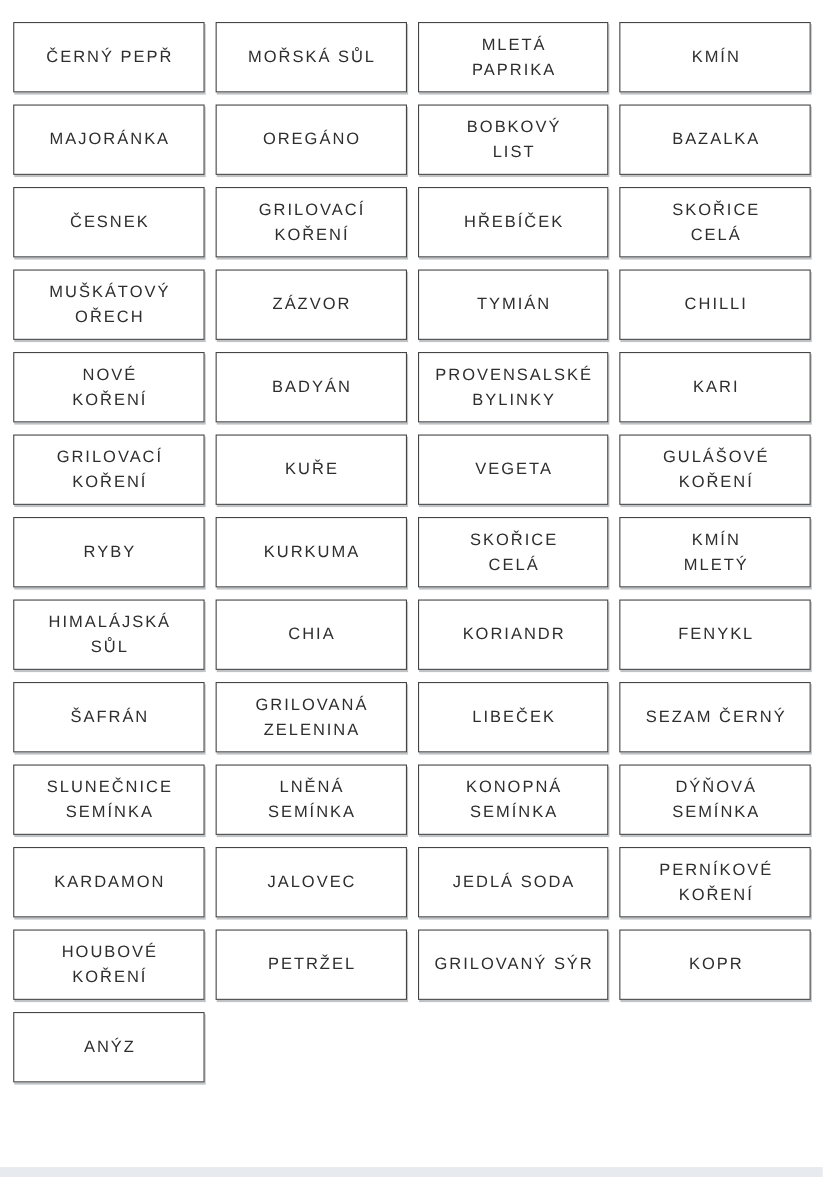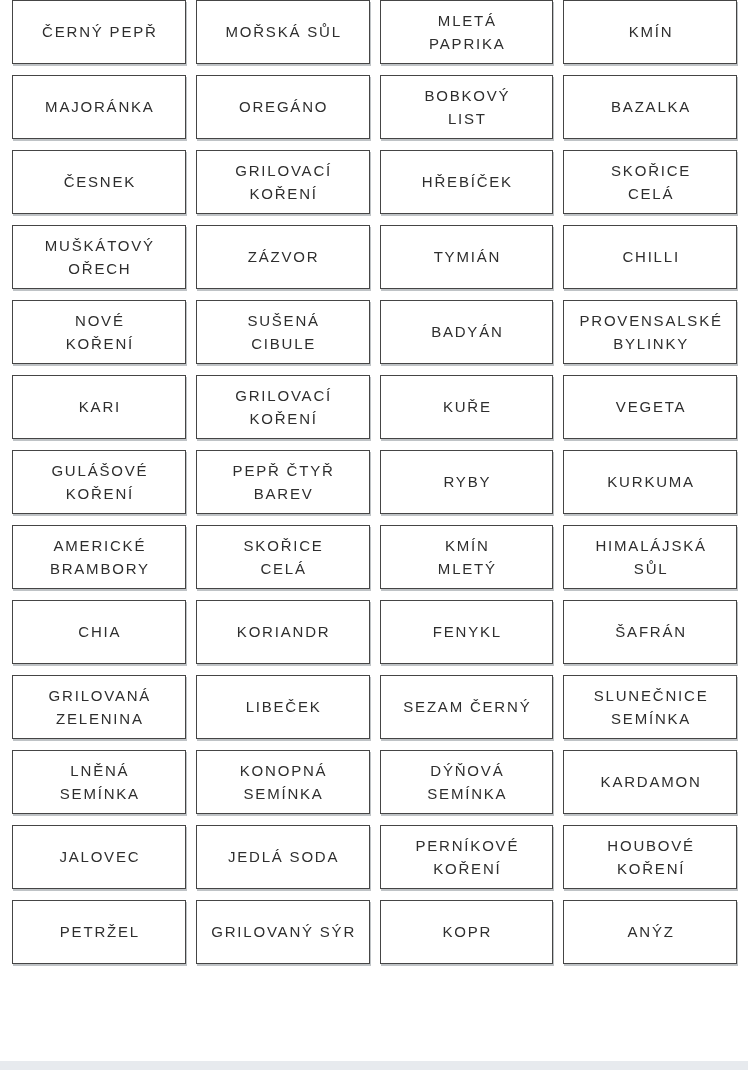--- a/index.html
+++ b/index.html
@@ -19,7 +19,7 @@
   .sheet{
     position:absolute;
     top:0;left:0;right:0;
-    padding:0 11px 0 12px;
+    padding:20px 11px 0 12px;
   }
   .grid{
     display:grid;

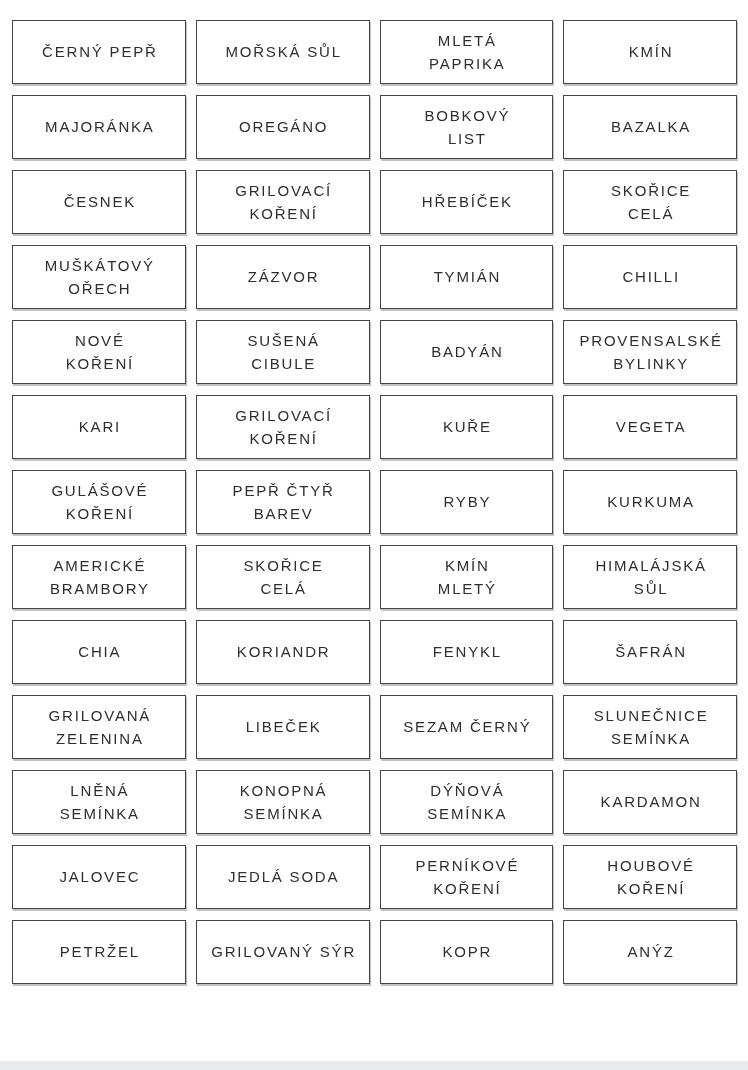--- a/index.html
+++ b/index.html
@@ -117,10 +117,6 @@
 KOŘENÍ</span>
   </div>
       <div class="cell">
-    <span class="label">SUŠENÁ
-CIBULE</span>
-  </div>
-      <div class="cell">
     <span class="label">BADYÁN</span>
   </div>
       <div class="cell">

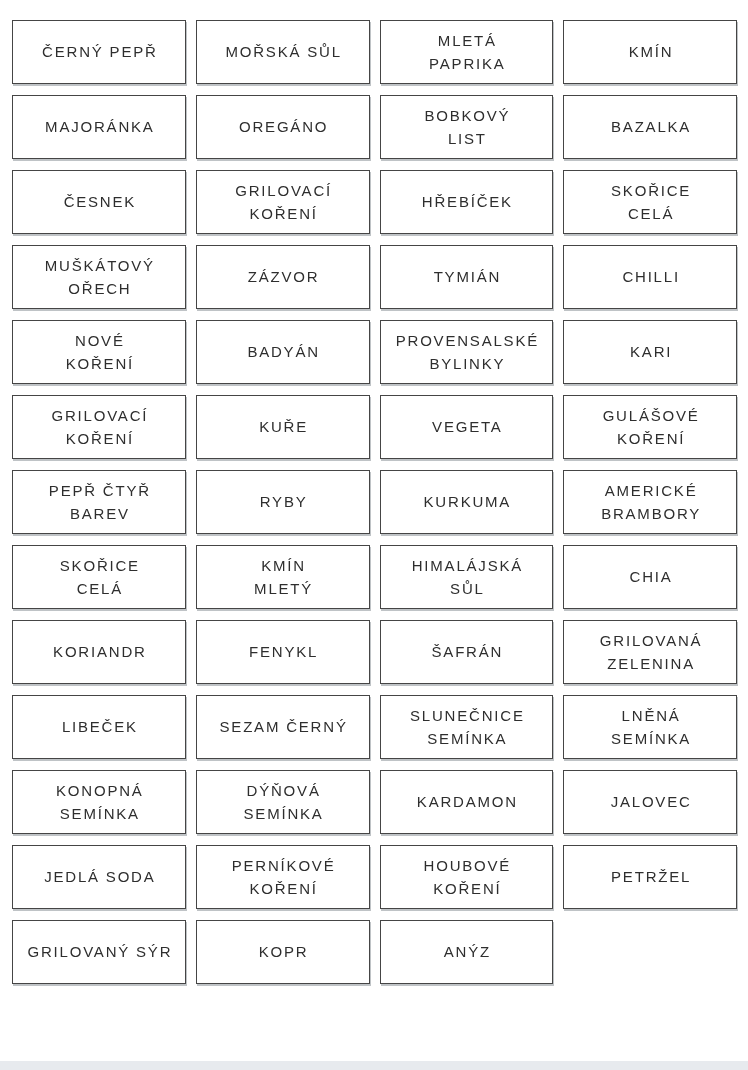--- a/index.html
+++ b/index.html
@@ -141,10 +141,6 @@
 KOŘENÍ</span>
   </div>
       <div class="cell">
-    <span class="label">PEPŘ ČTYŘ
-BAREV</span>
-  </div>
-      <div class="cell">
     <span class="label">RYBY</span>
   </div>
       <div class="cell">

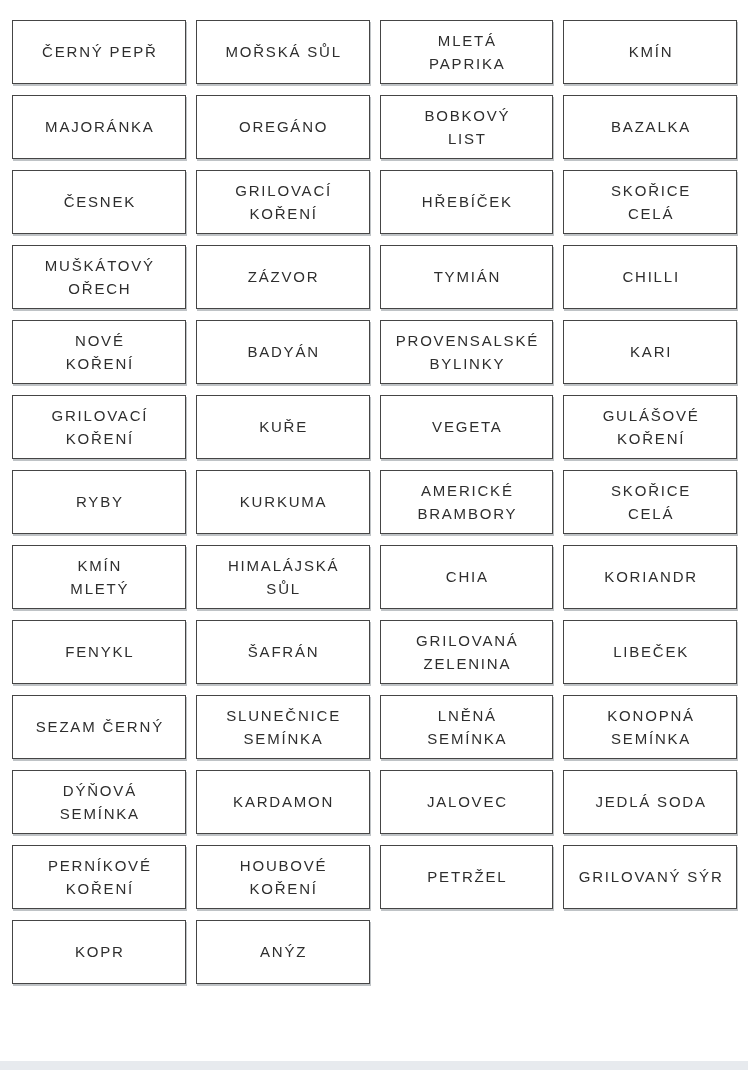--- a/index.html
+++ b/index.html
@@ -147,10 +147,6 @@
     <span class="label">KURKUMA</span>
   </div>
       <div class="cell">
-    <span class="label">AMERICKÉ
-BRAMBORY</span>
-  </div>
-      <div class="cell">
     <span class="label">SKOŘICE
 CELÁ</span>
   </div>

